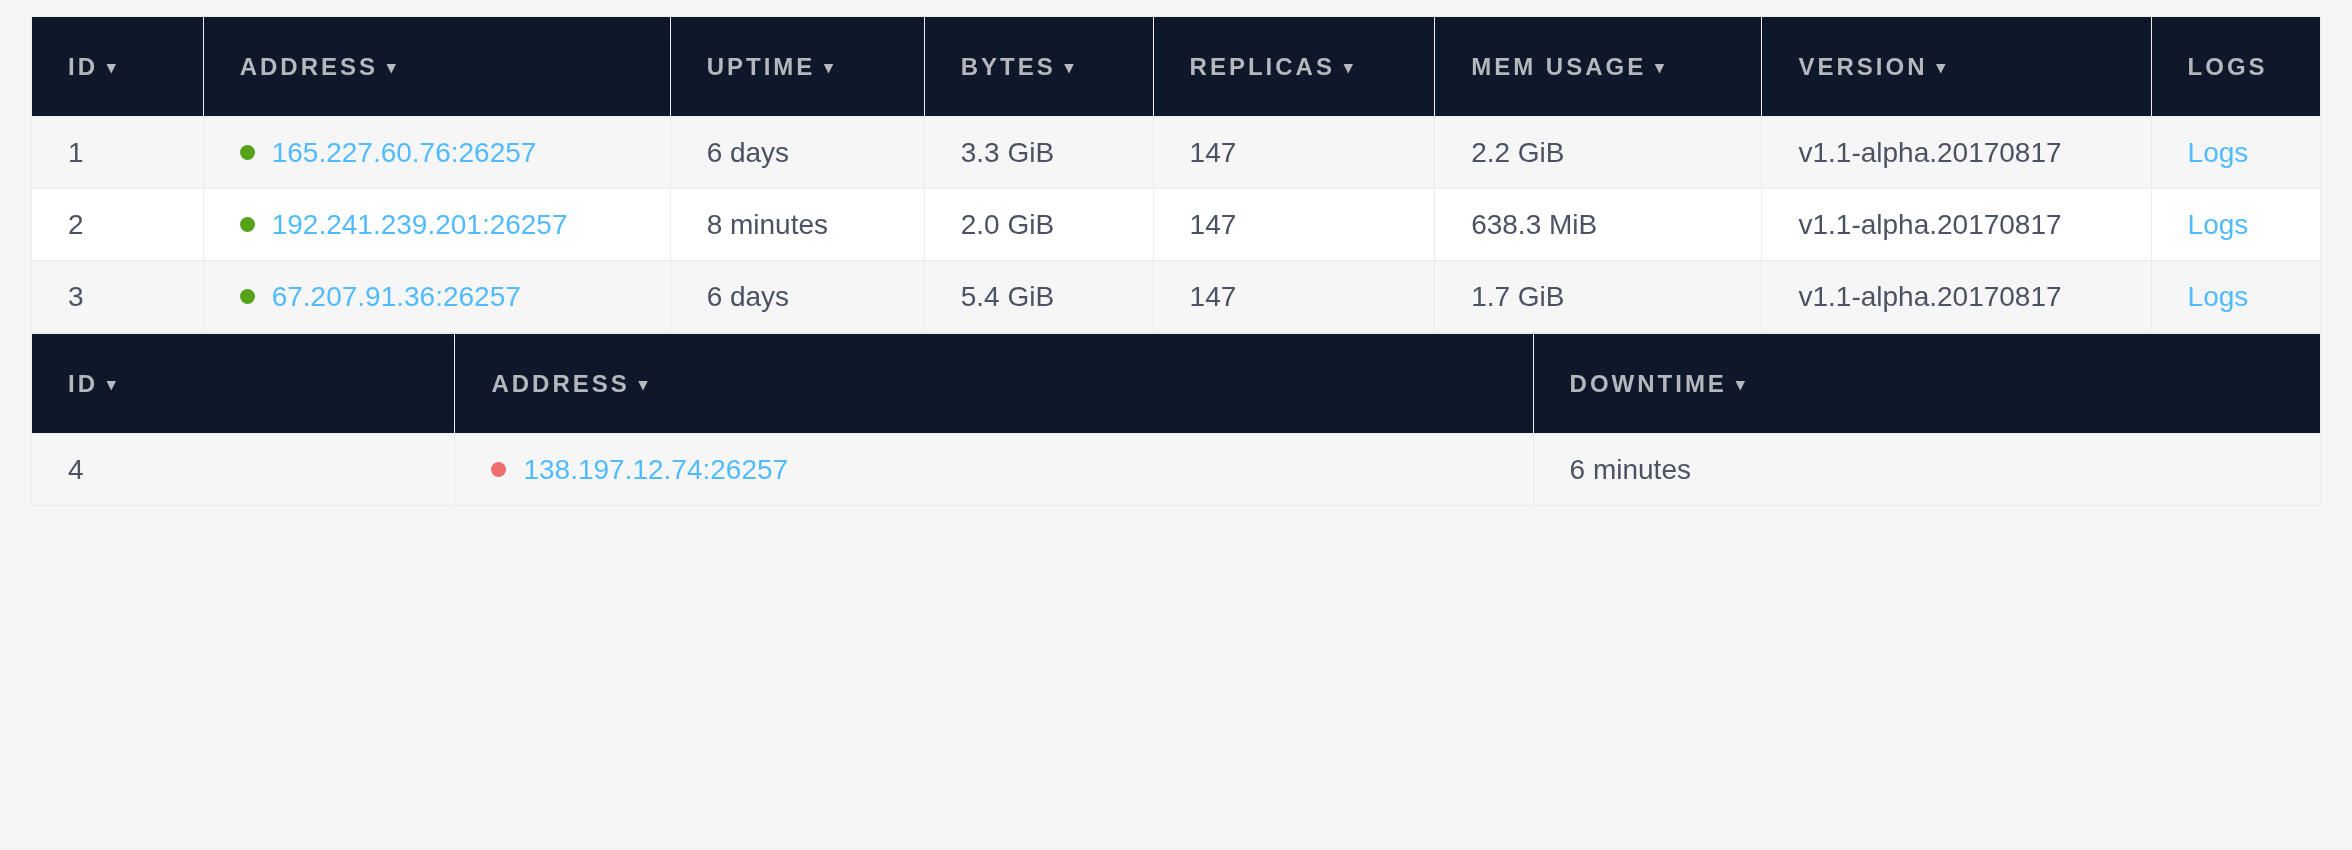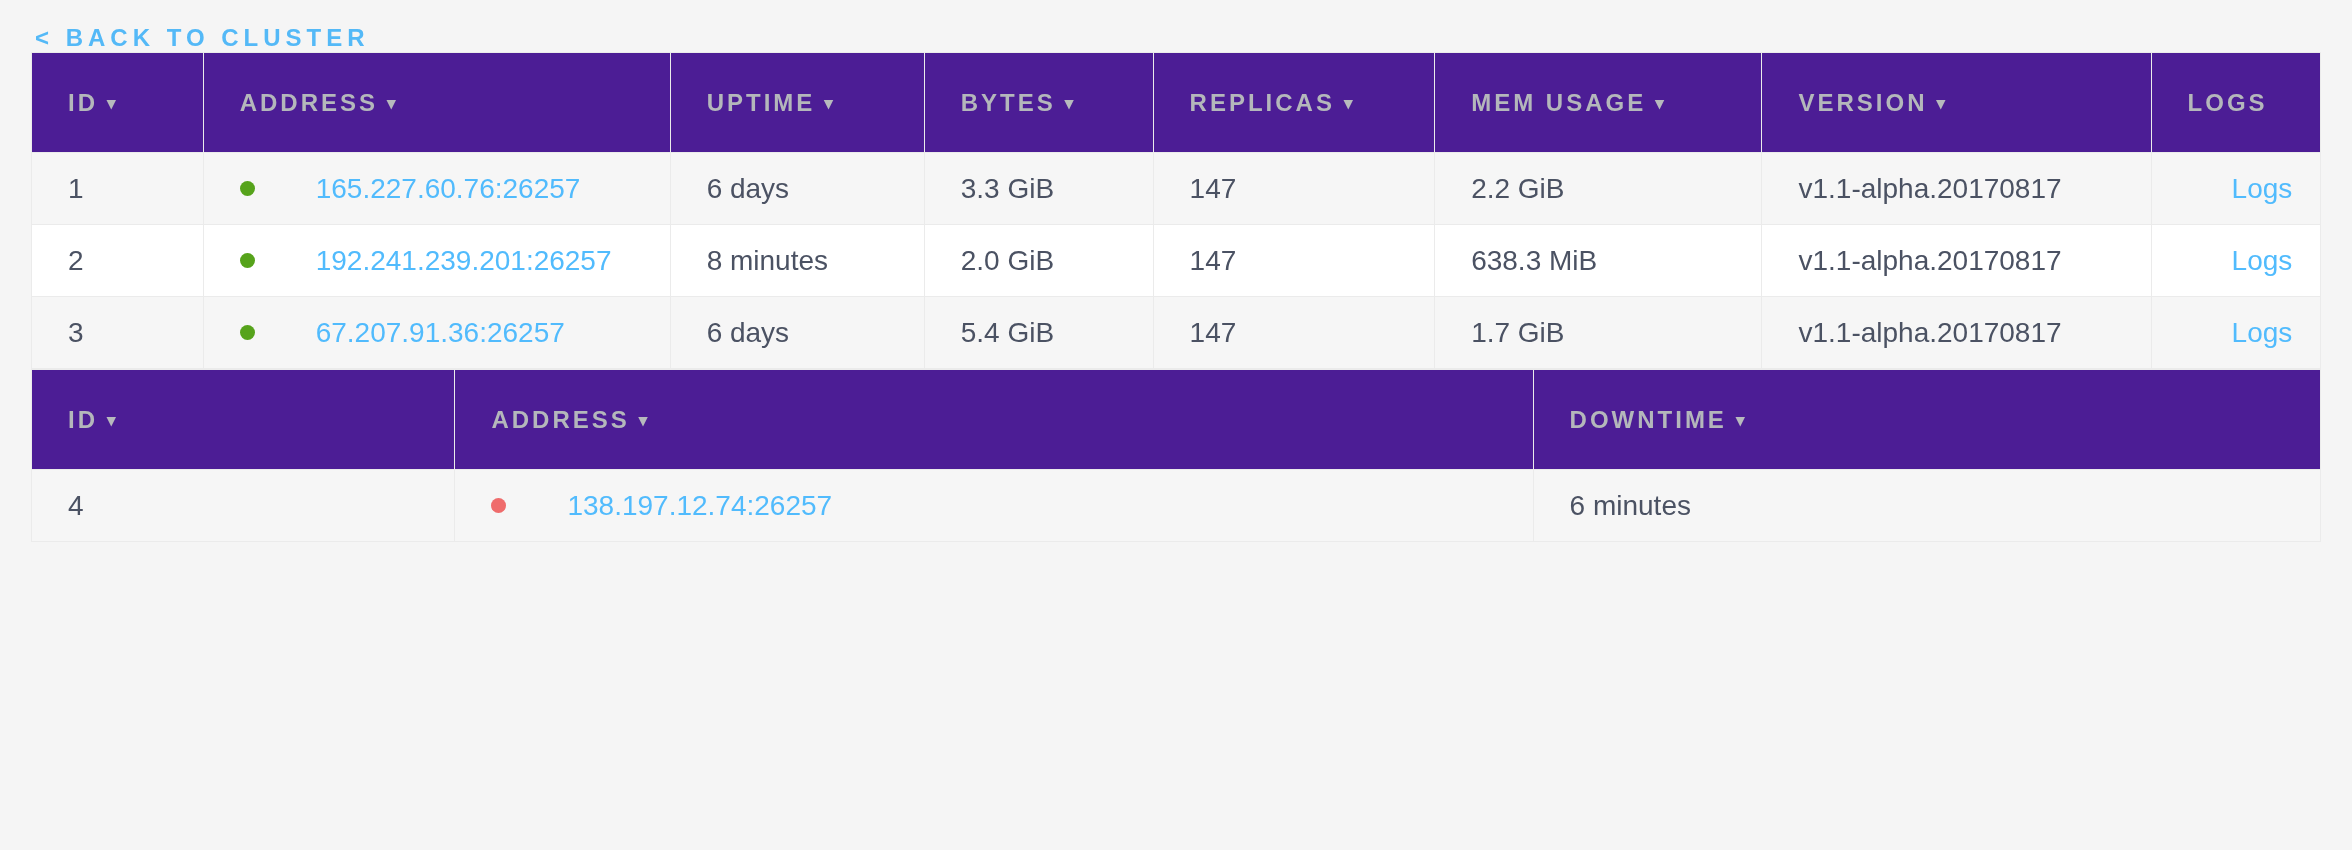--- a/index.html
+++ b/index.html
@@ -112,7 +112,6 @@
 
 <div class="page">
 
-  <a class="back-link" href="#">&lt; BACK TO CLUSTER</a>
 
 
   <table class="nodes-table">

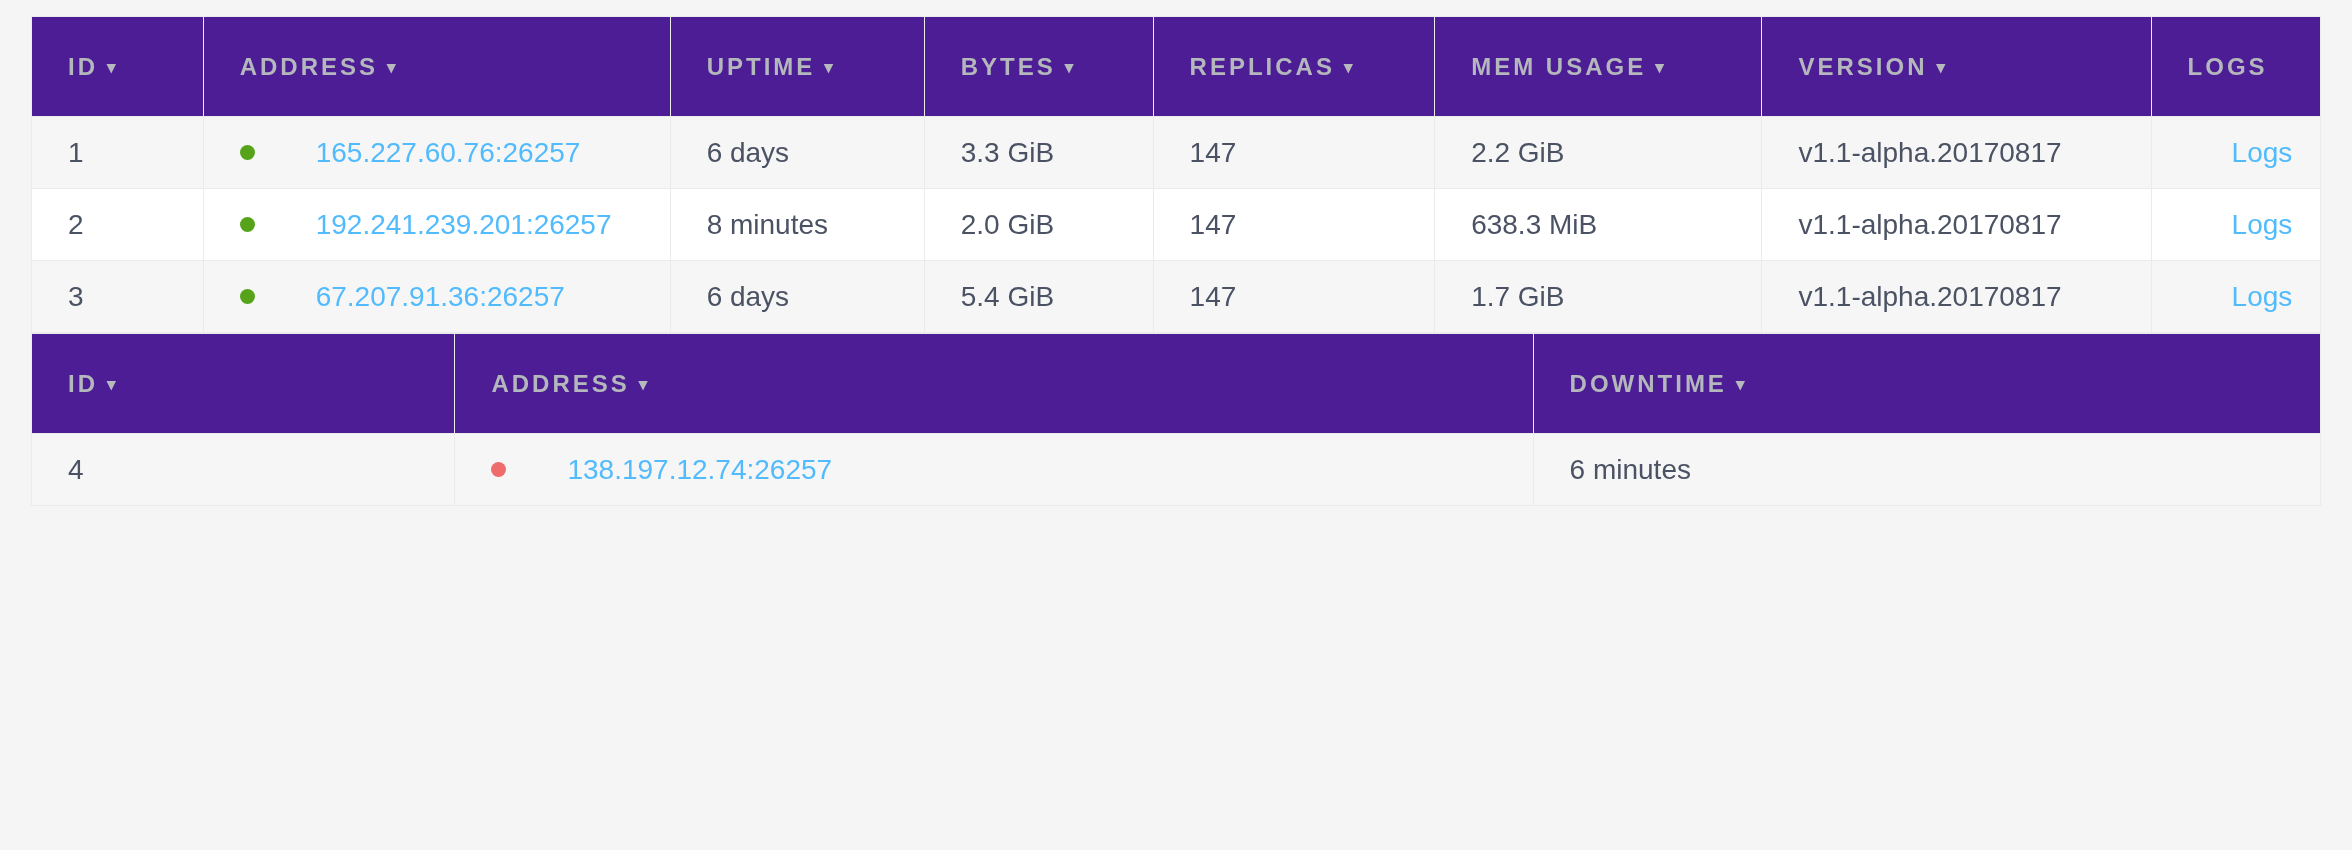--- a/index.html
+++ b/index.html
@@ -54,7 +54,7 @@
     font-weight: bold;
     letter-spacing: 3px;
     color: #b4b7bb;
-    background: #4c1d95;
+    background: #0f172a;
     cursor: pointer;
   }
   .nodes-table td {

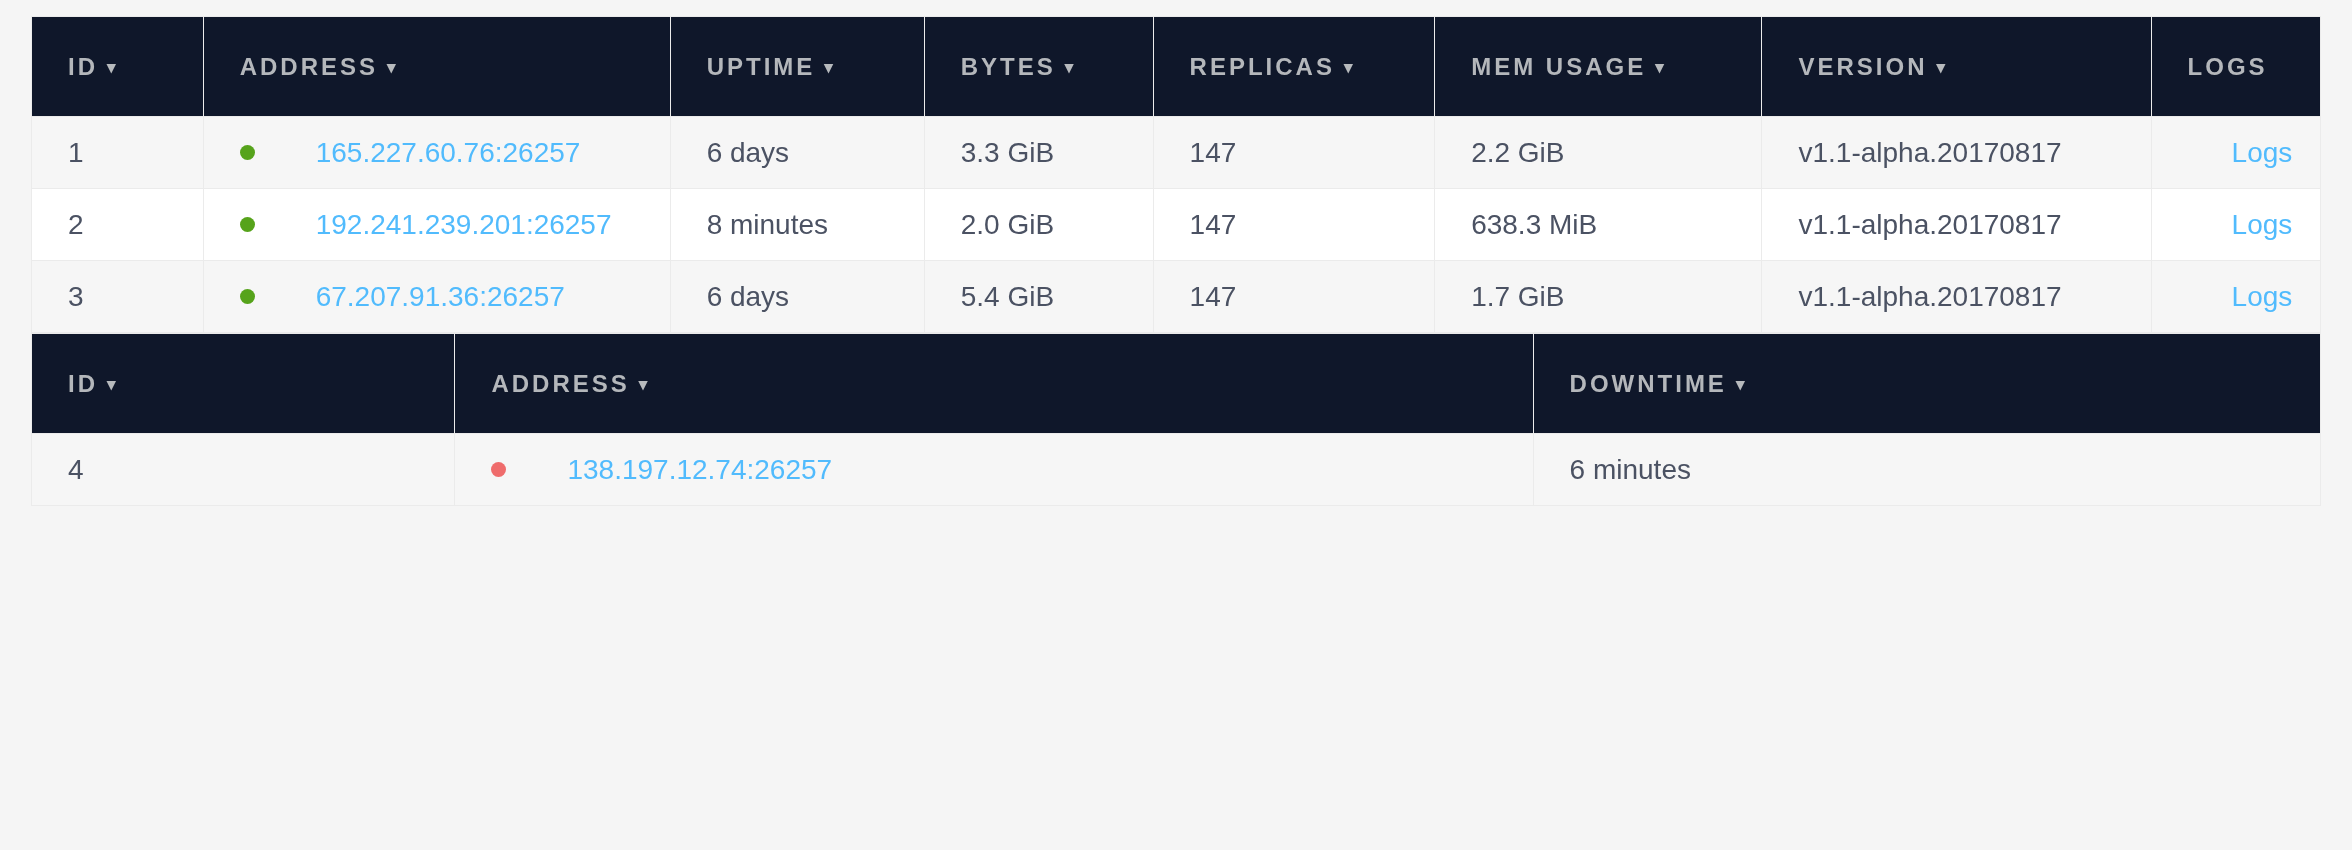--- a/index.html
+++ b/index.html
@@ -77,7 +77,6 @@
     color: #51bbfd;
     text-decoration: none;
     cursor: pointer;
-    margin-left: 44px;
   }
 
   .dot {

